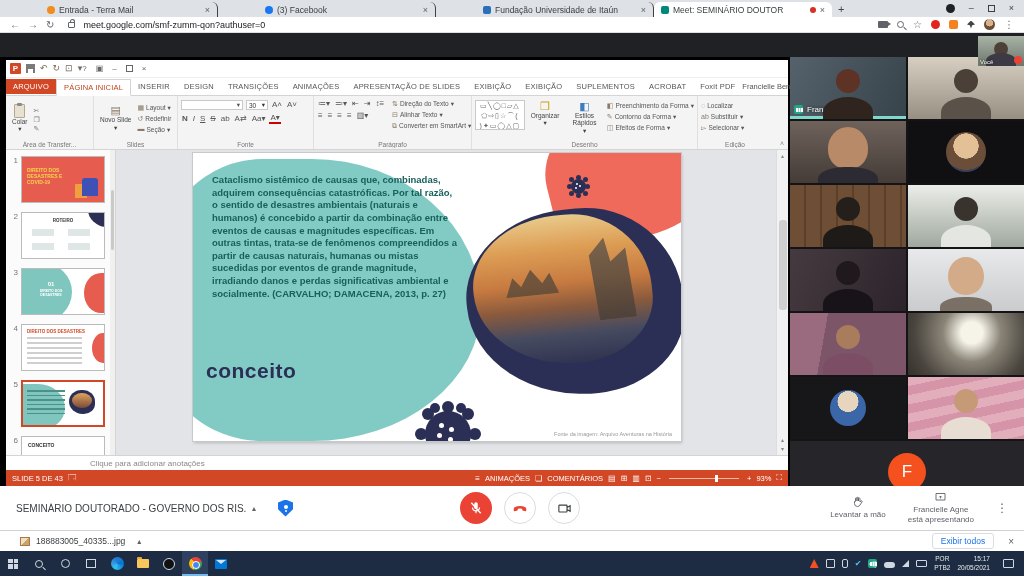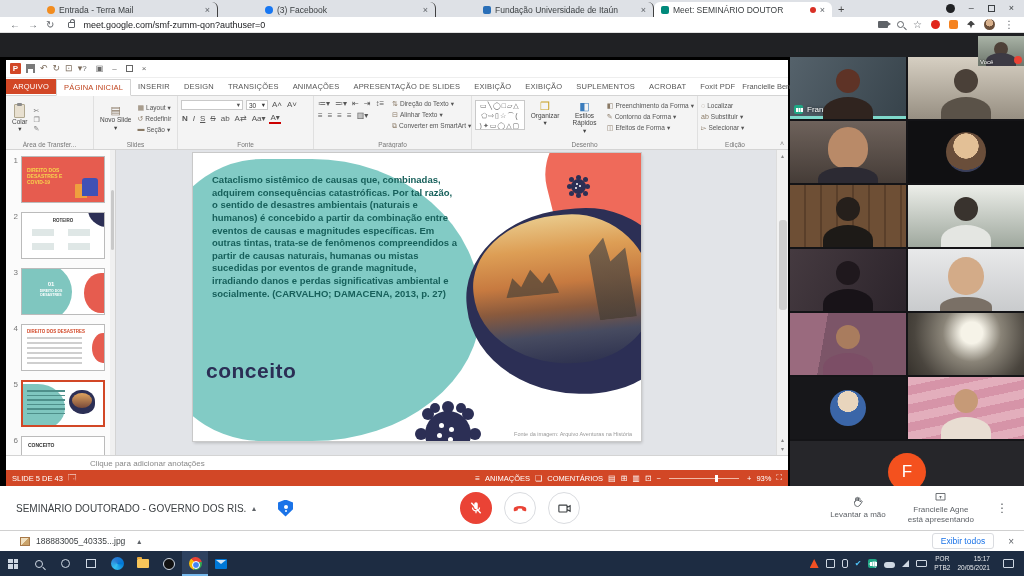--- a/index.html
+++ b/index.html
@@ -145,7 +145,7 @@
   .t6 .ttl{position:absolute;left:6px;top:5px;font-size:5px;font-weight:bold;color:#333;}
 
   .canvas{flex:1;position:relative;min-width:0;}
-  .slide{position:absolute;left:77px;top:3px;width:448px;height:288px;background:#fff;box-shadow:0 0 0 1px #c9c9c9,1px 2px 3px rgba(0,0,0,.2);overflow:hidden;}
+  .slide{position:absolute;left:77px;top:3px;width:488px;height:288px;background:#fff;box-shadow:0 0 0 1px #c9c9c9,1px 2px 3px rgba(0,0,0,.2);overflow:hidden;}
   .blob-coral{position:absolute;left:352px;top:-52px;width:185px;height:135px;background:#ef6a5a;border-radius:46% 54% 58% 42%/52% 48% 62% 38%;transform:rotate(-14deg);}
   .blob-teal{position:absolute;left:-34px;top:6px;width:322px;height:282px;background:#82cbc5;border-radius:38% 62% 62% 38%/44% 62% 56% 40%;}
   .slide-text{position:absolute;left:19px;top:21px;width:248px;font-size:9.5px;line-height:1.33;font-weight:bold;color:#17605b;}

